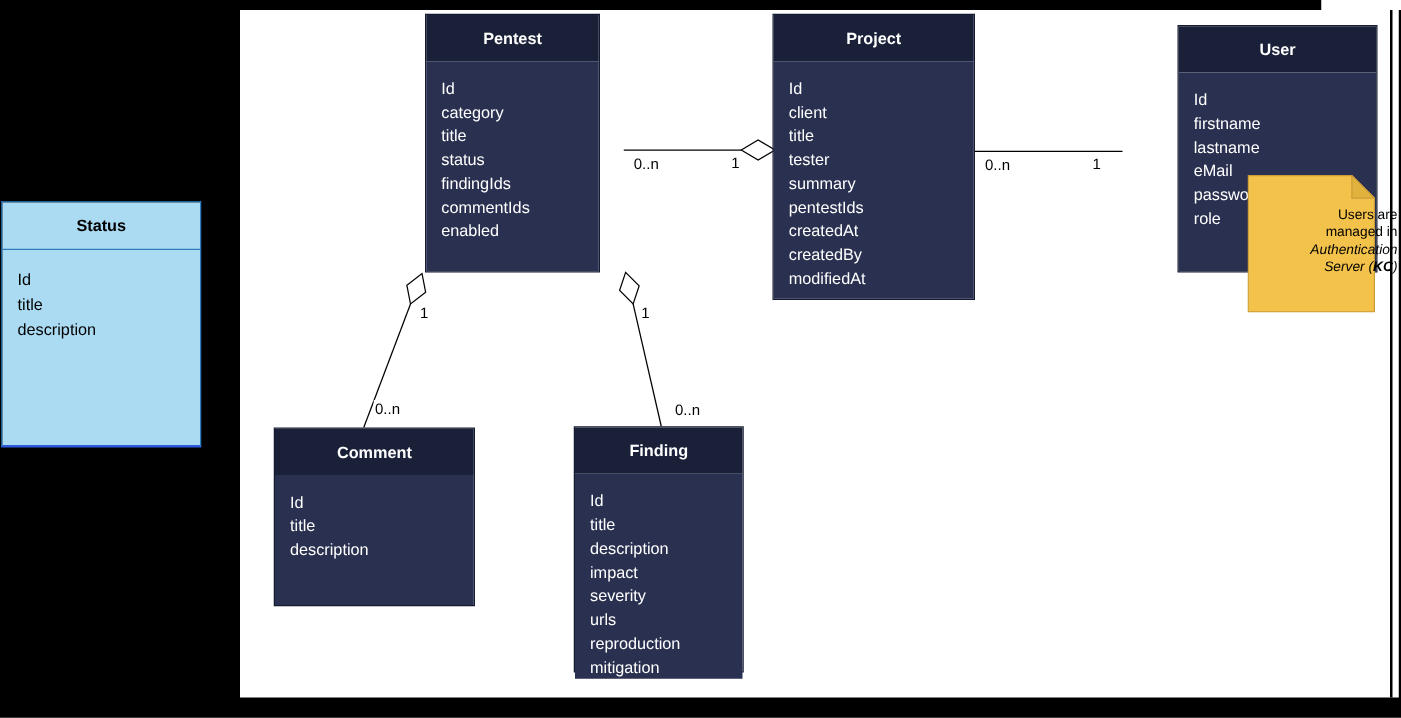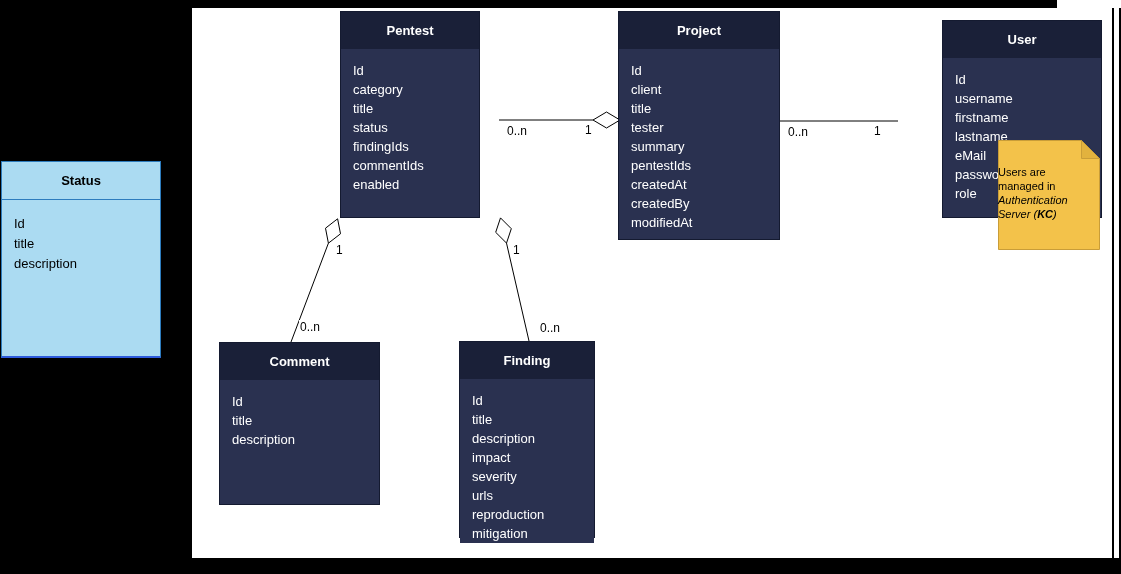--- a/index.html
+++ b/index.html
@@ -108,7 +108,6 @@
     </div>
     <div class="bod">
         <div>Id</div>
-        <div>username</div>
         <div>firstname</div>
         <div>lastname</div>
         <div>eMail</div>

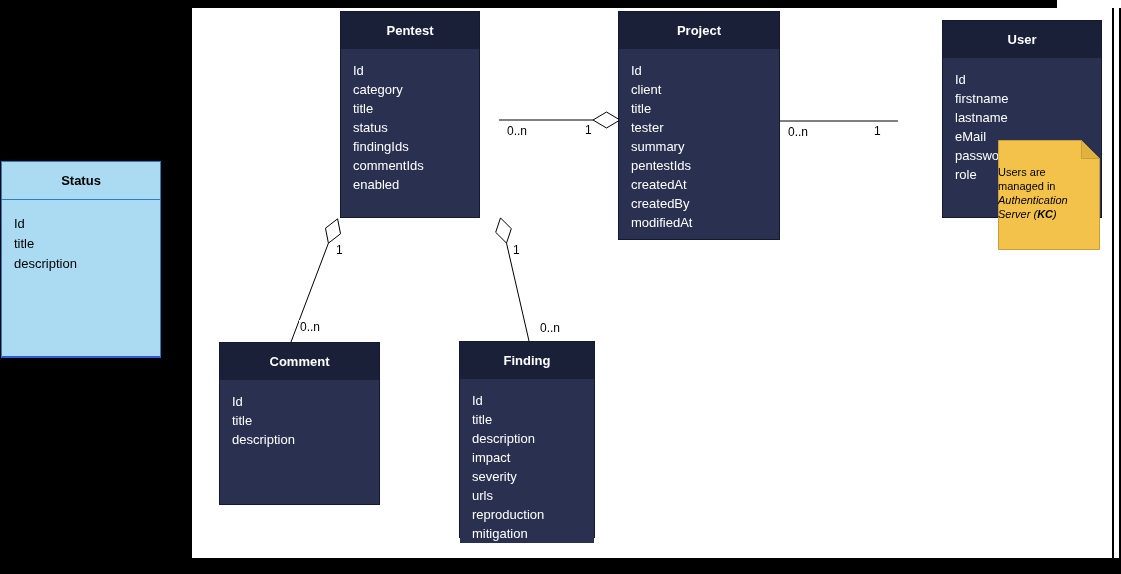--- a/index.html
+++ b/index.html
@@ -43,7 +43,7 @@
 
   .note{position:absolute;left:998px;top:140px;width:102px;height:110px;}
   .note svg{position:absolute;left:0;top:0;}
-  .note-text{position:absolute;left:0;top:25px;width:120px;text-align:left;
+  .note-text{position:absolute;left:0;top:25px;width:120px;text-align:right;
              font-size:11px;line-height:14px;color:#000;}
   .note-text .it{font-style:italic;}
   .note-text b{font-style:italic;font-weight:bold;}

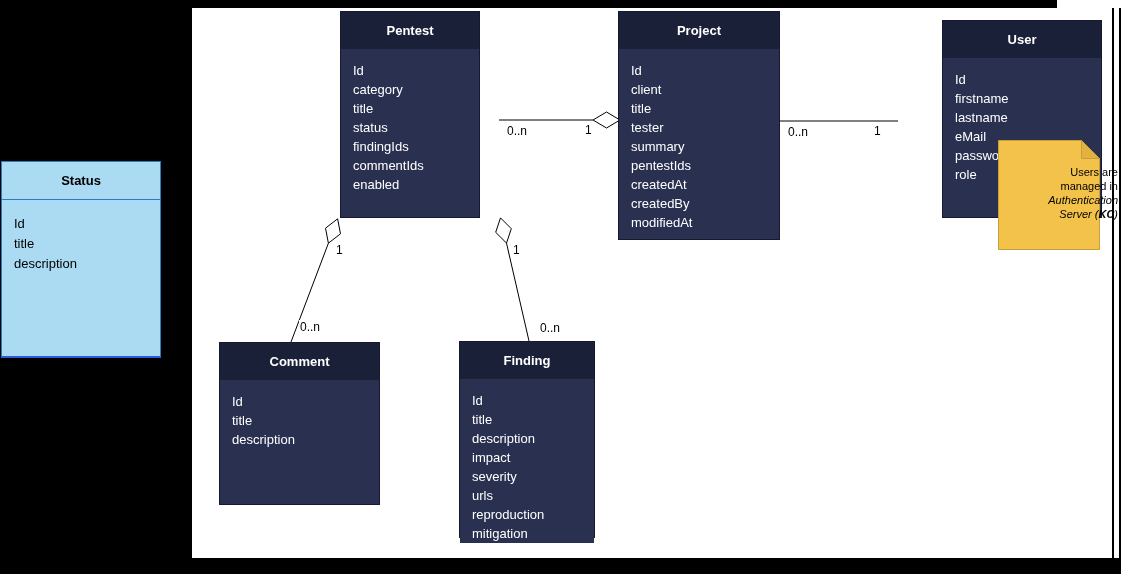--- a/index.html
+++ b/index.html
@@ -28,7 +28,7 @@
   .ent-project{left:618px;top:11px;width:162px;height:229px;}
   .ent-user{left:898px;top:20px;width:160px;height:198px;margin-left:44px;}
   .ent-status{left:1px;top:161px;width:160px;height:197px;}
-  .ent-comment{left:219px;top:342px;width:161px;height:163px;justify-content:flex-end;}
+  .ent-comment{left:219px;top:342px;width:161px;height:143px;justify-content:flex-end;}
   .ent-finding{left:459px;top:341px;width:136px;height:197px;}
 
   .mult{position:absolute;font-size:12px;color:#000;background:#fff;padding:0 1px;white-space:nowrap;}

